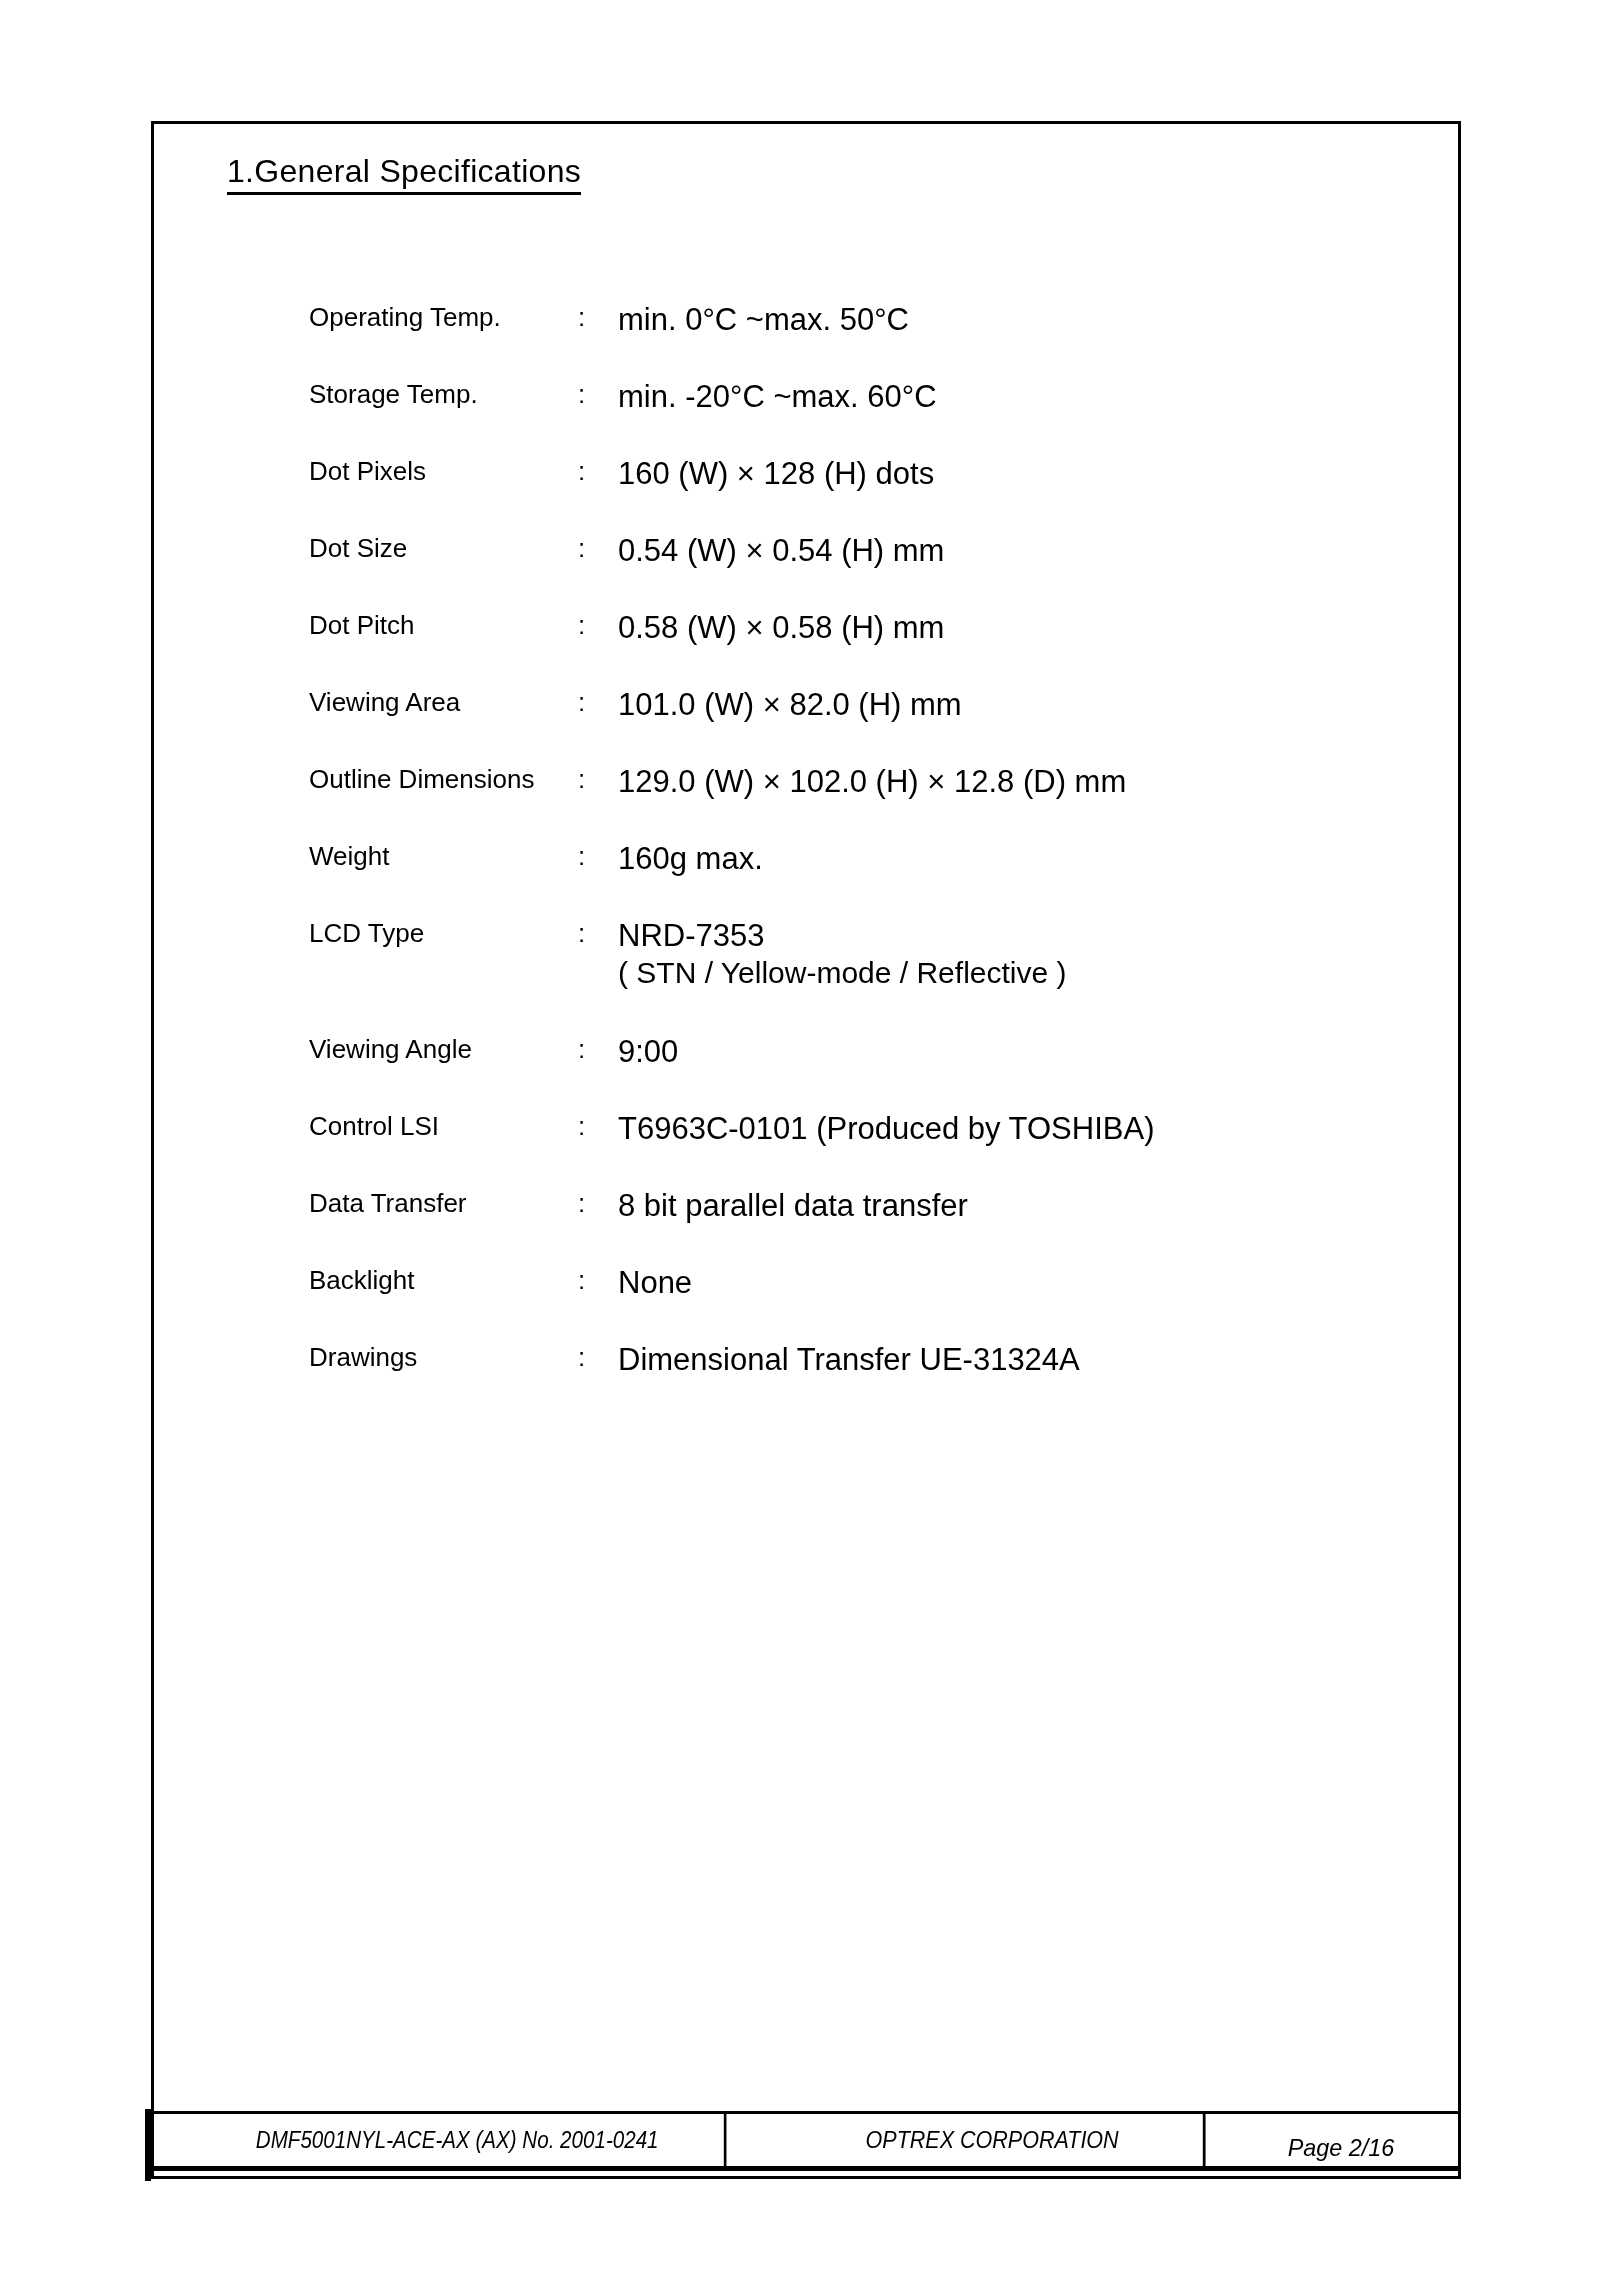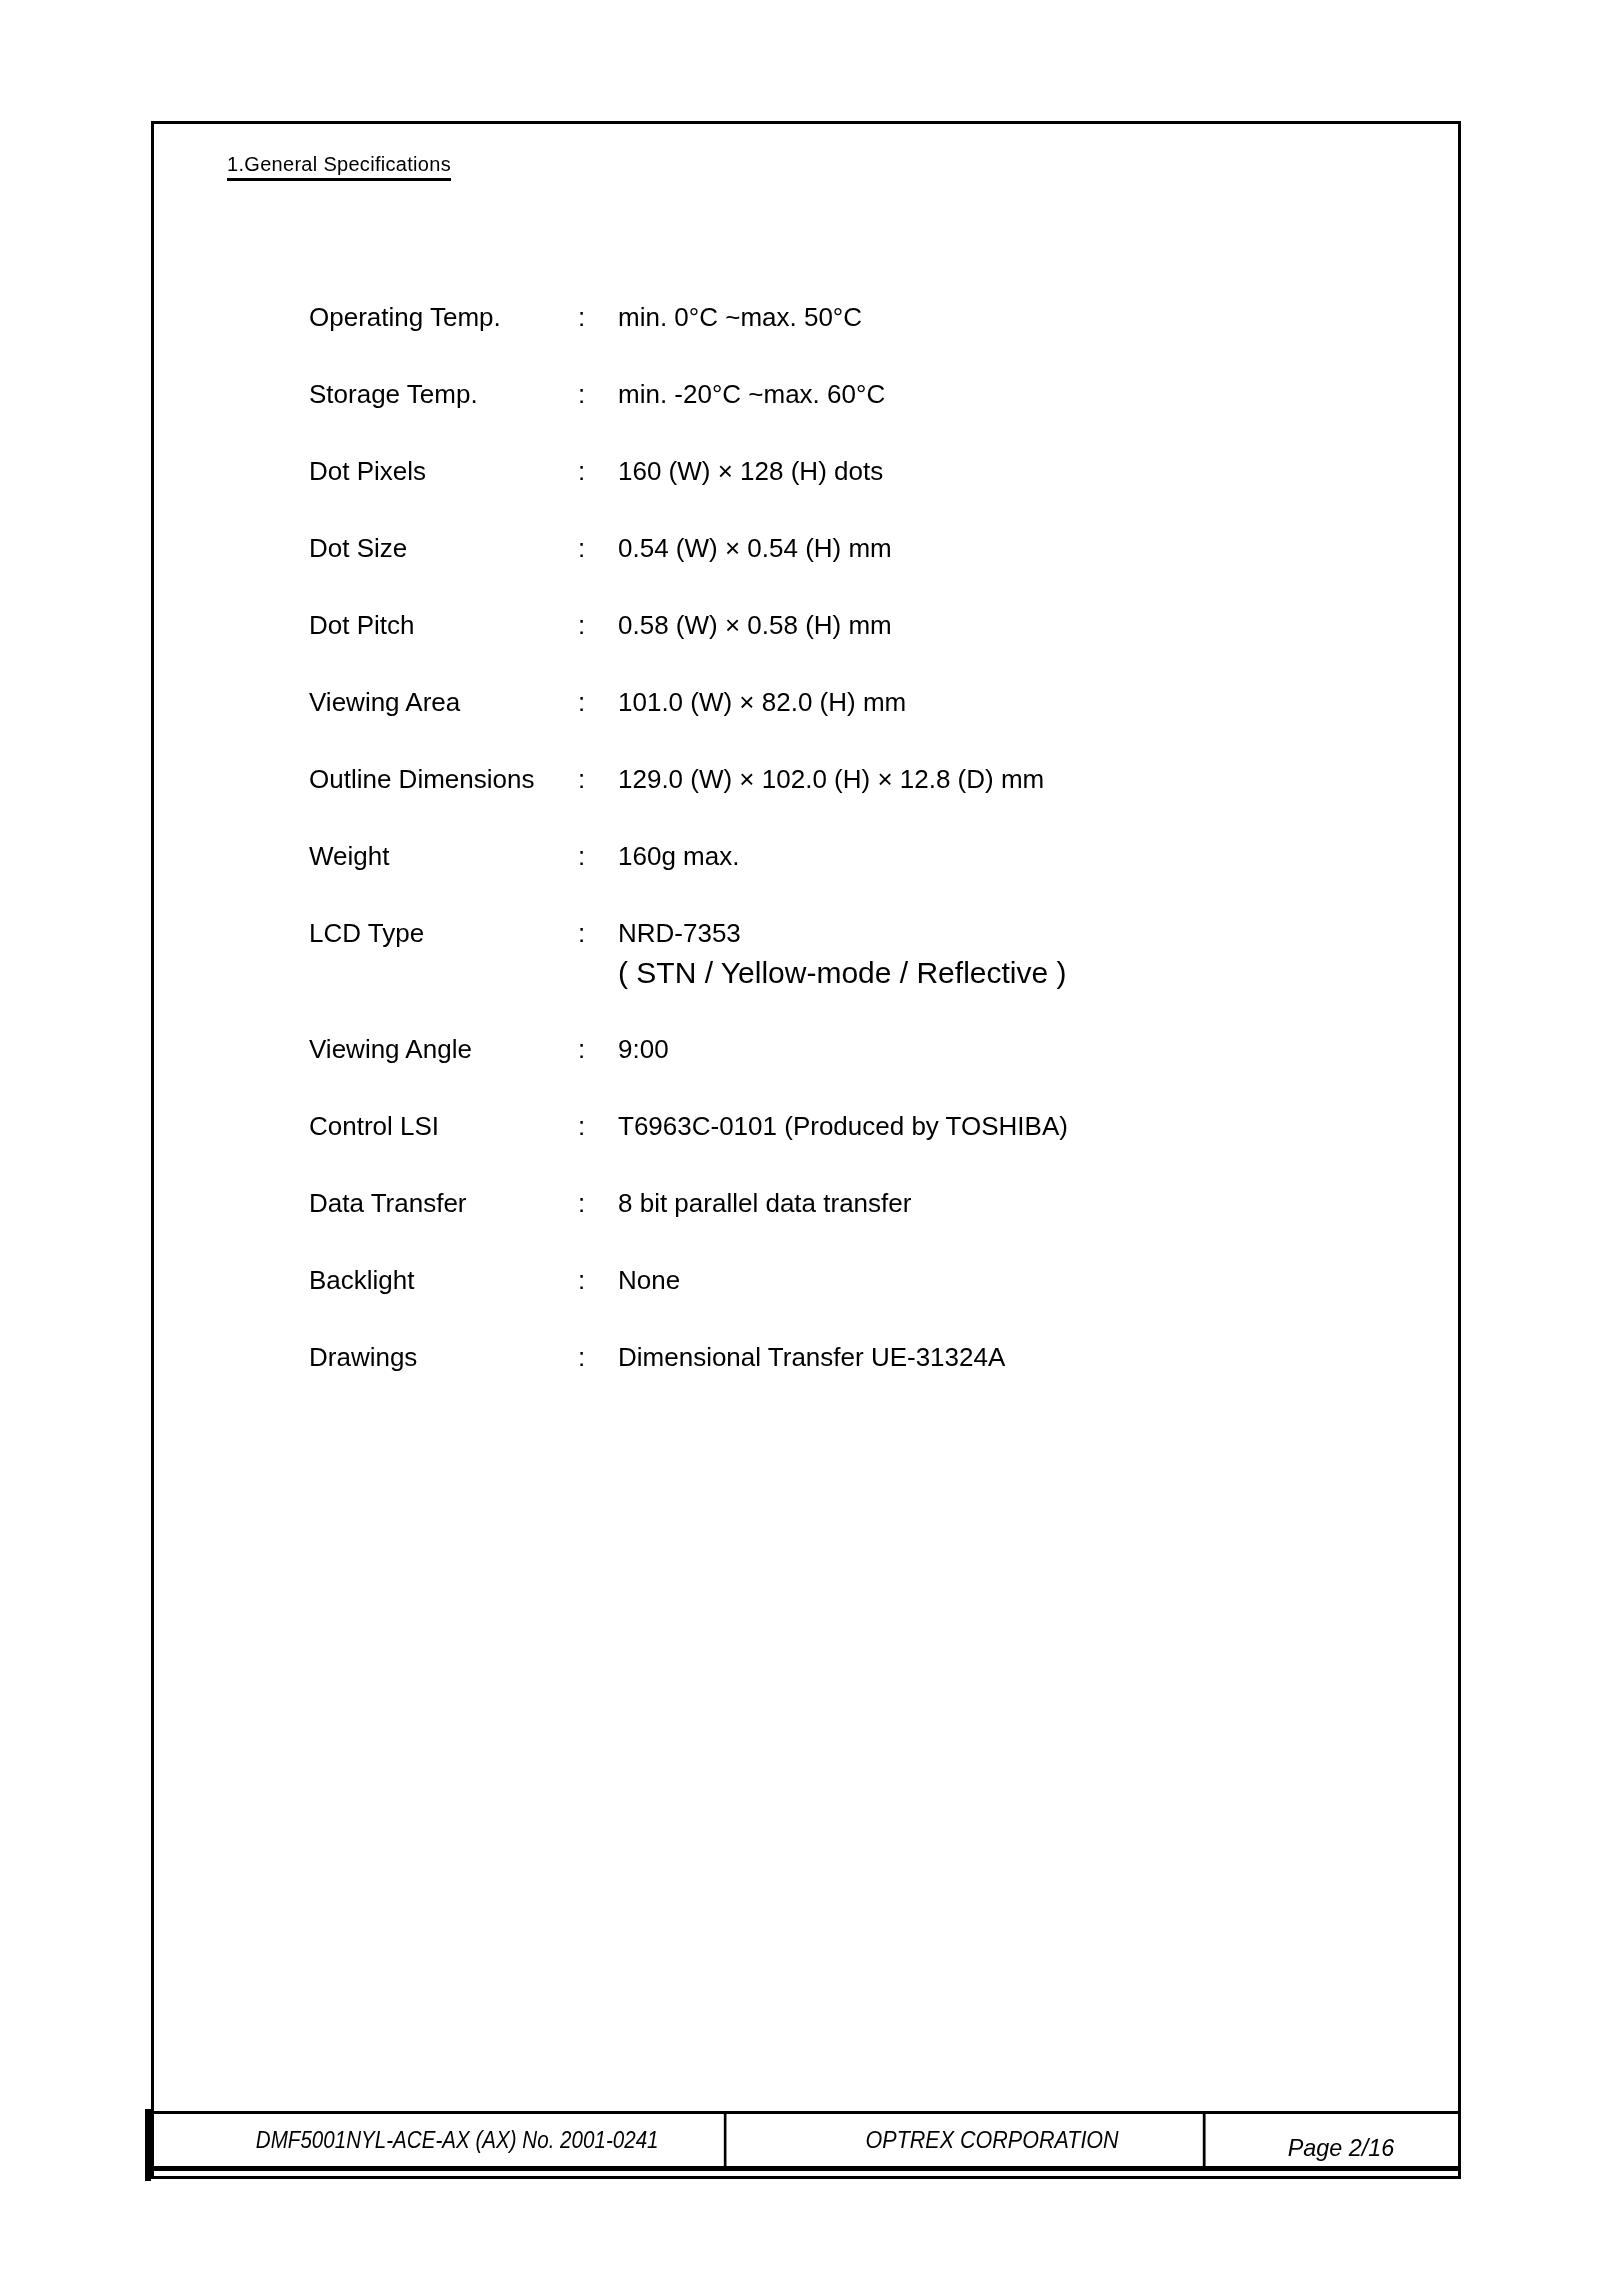--- a/index.html
+++ b/index.html
@@ -41,7 +41,7 @@
     position: absolute;
     left: 227px;
     top: 153px;
-    font-size: 20px;
+    font-size: 32px;
     letter-spacing: 0.3px;
     white-space: nowrap;
   }

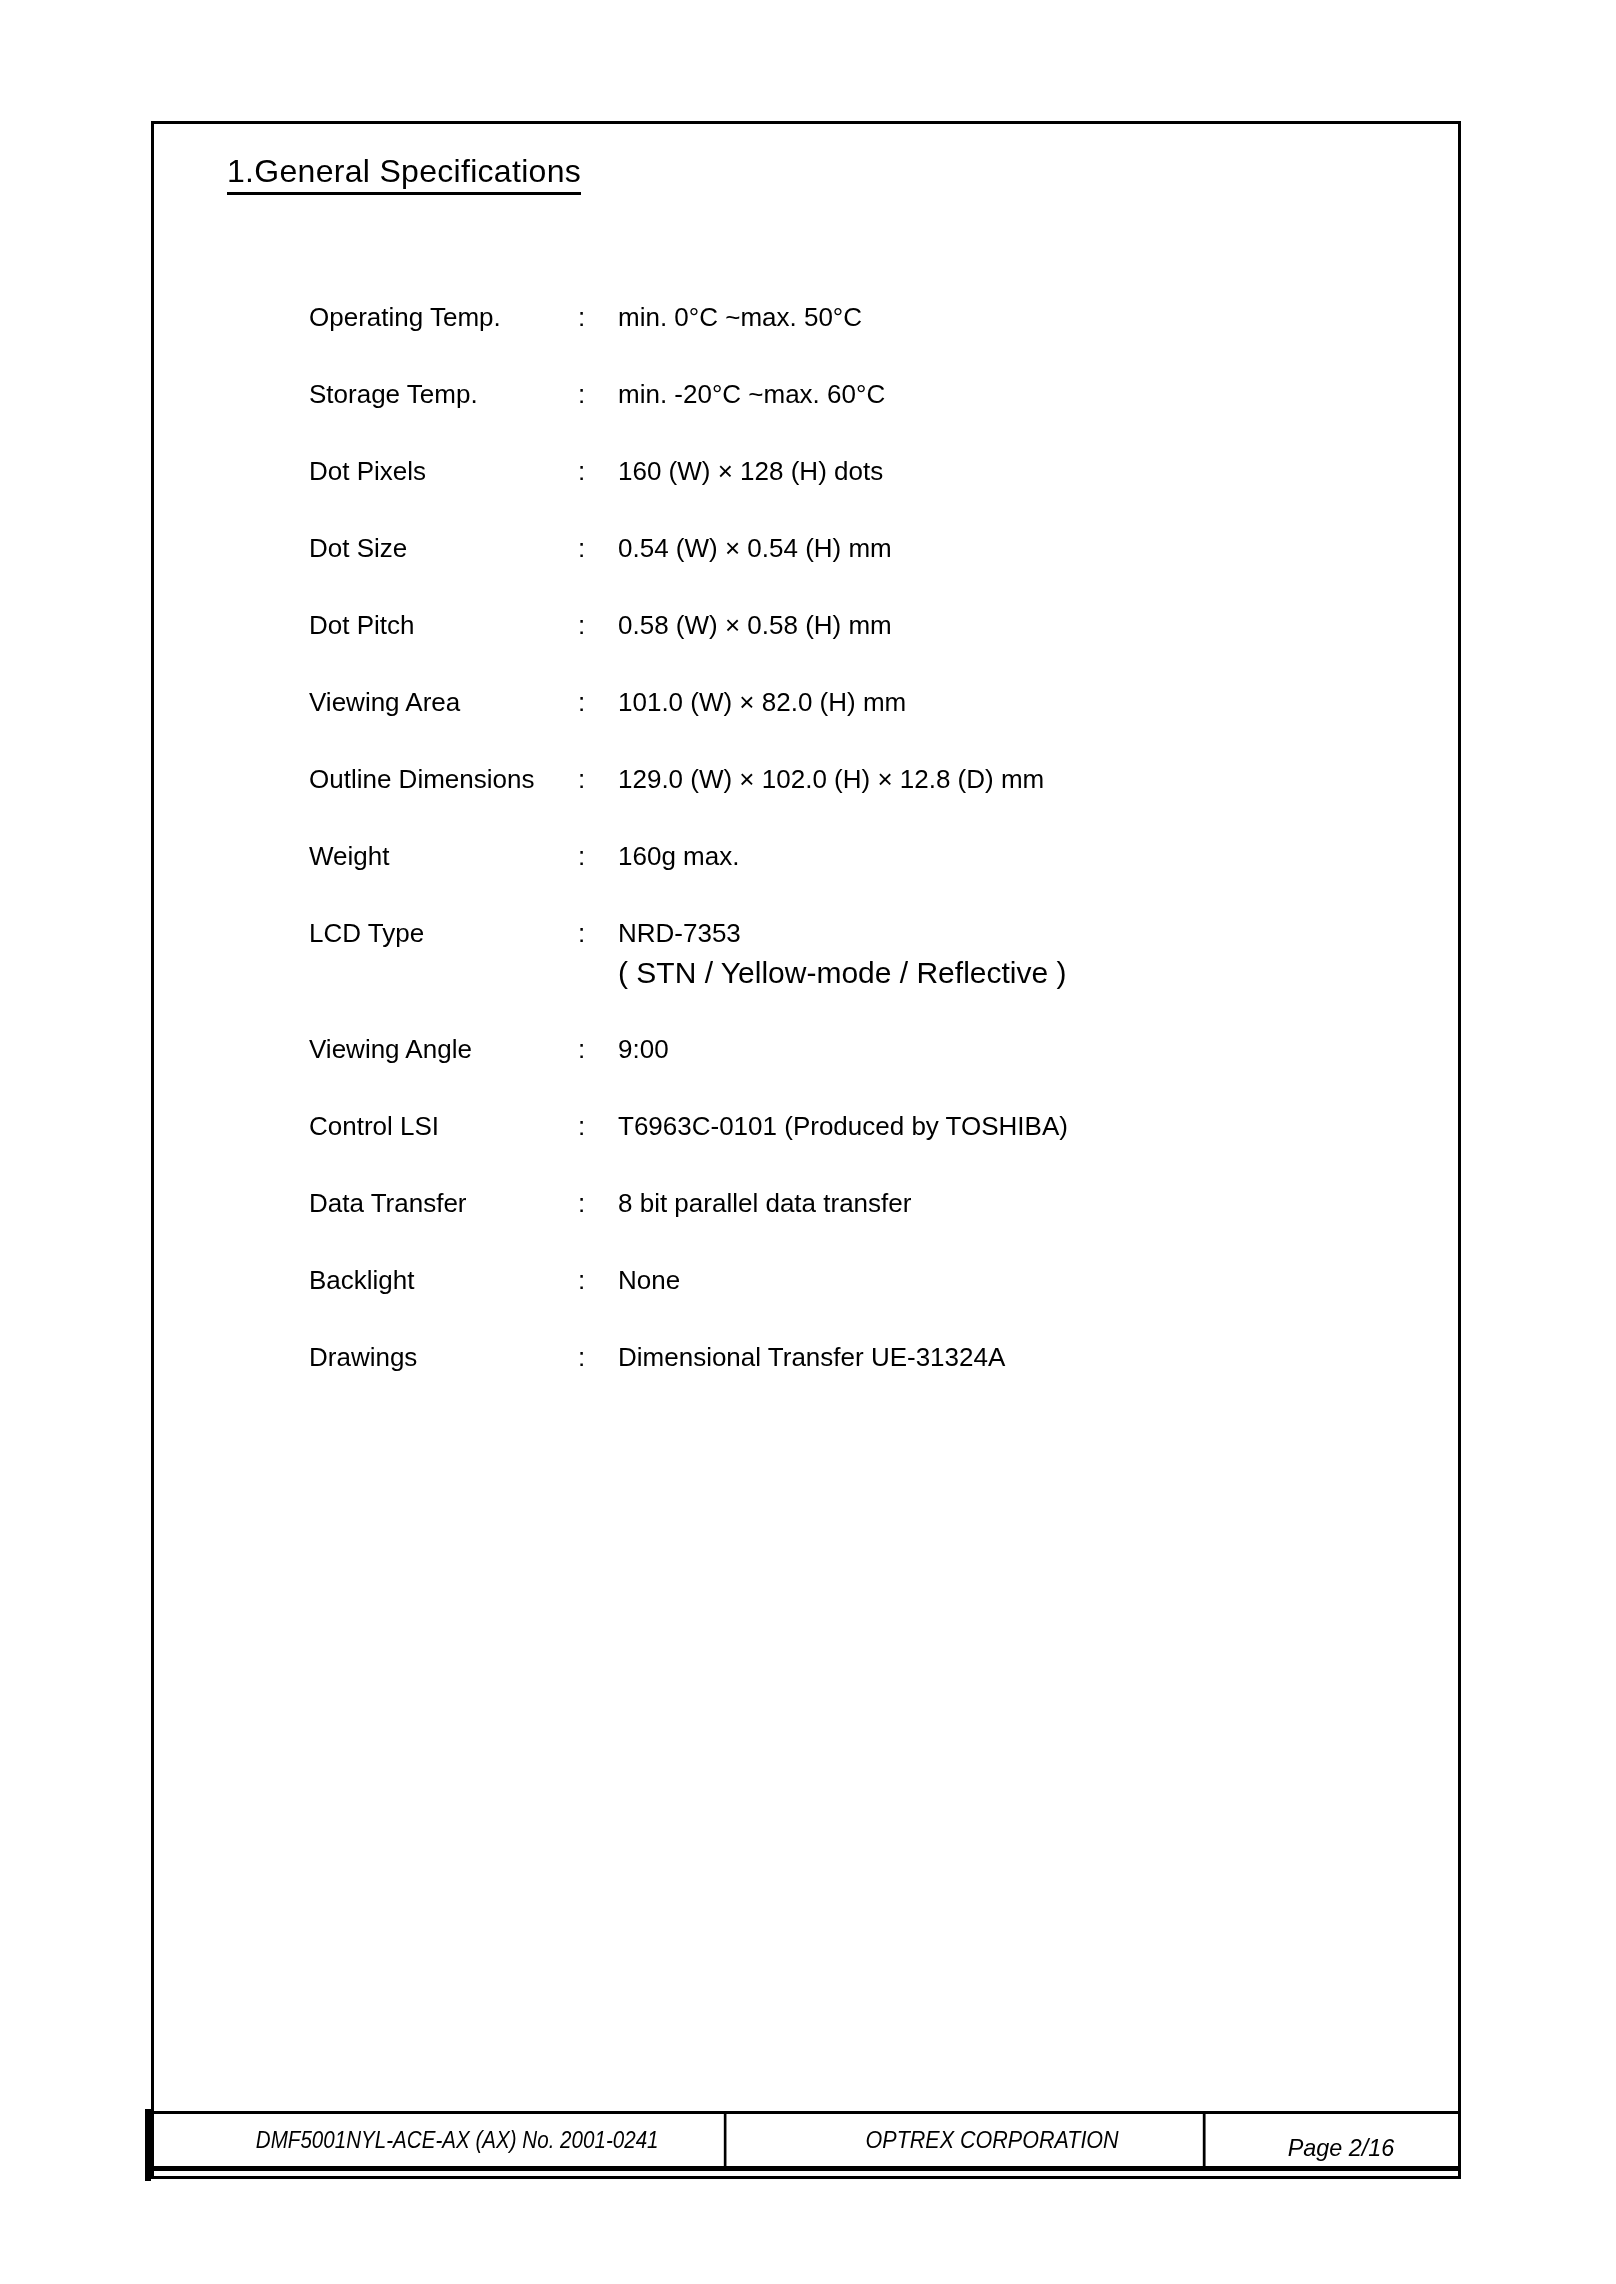--- a/index.html
+++ b/index.html
@@ -82,7 +82,7 @@
     position: absolute;
     left: 309px;
     top: 0;
-    font-size: 26px;
+    font-size: 31px;
     white-space: nowrap;
   }
   .spec-value-2 {

